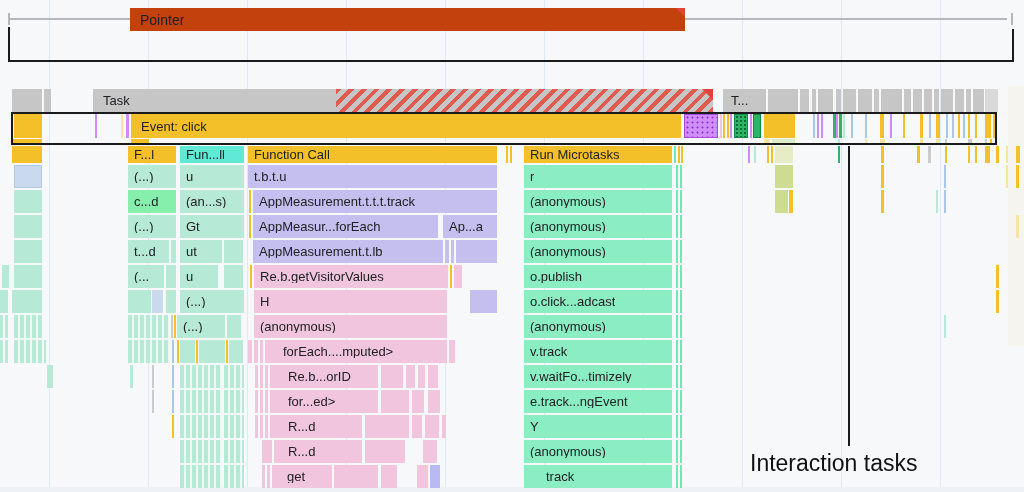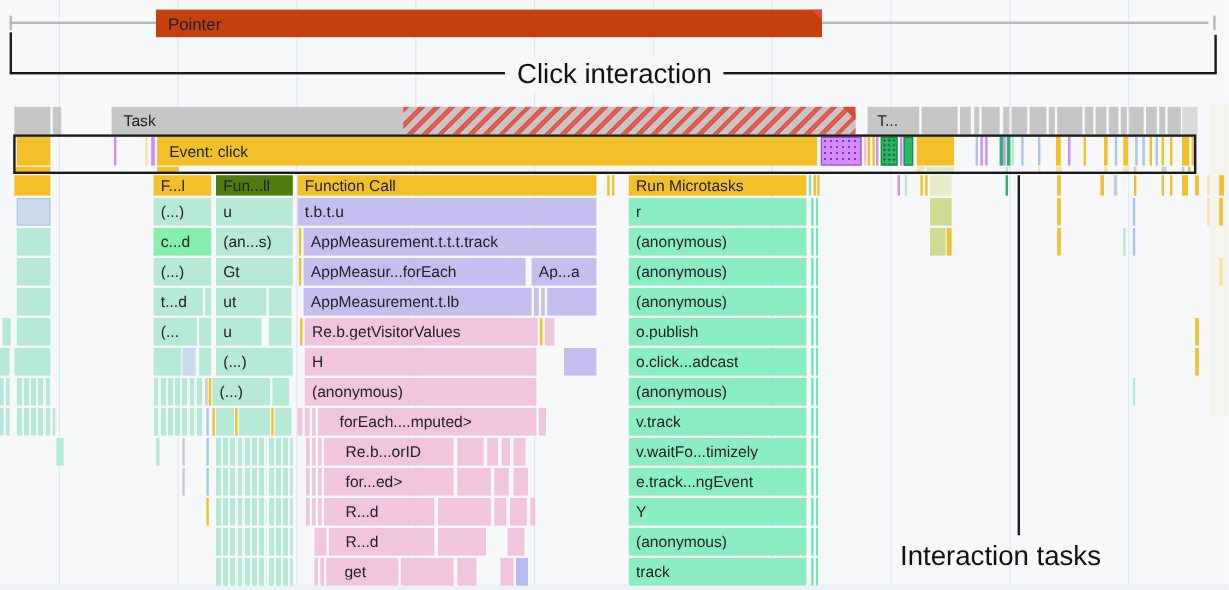--- a/index.html
+++ b/index.html
@@ -52,7 +52,6 @@
   <div class="blackline" style="left:8px;top:27px;width:2px;height:34px;"></div>
   <div class="blackline" style="left:8px;top:60px;width:1006px;height:2px;"></div>
   <div class="blackline" style="left:1012px;top:29px;width:2px;height:32px;"></div>
-  <div class="biglabel" style="left:512px;top:48px;transform:translateX(-50%);">Click interaction</div>
 
   <div id="task-row">
       <div class="seg" style="left: 12px; top: 89px; width: 30px; height: 23px; background: rgb(198, 198, 198);"></div>

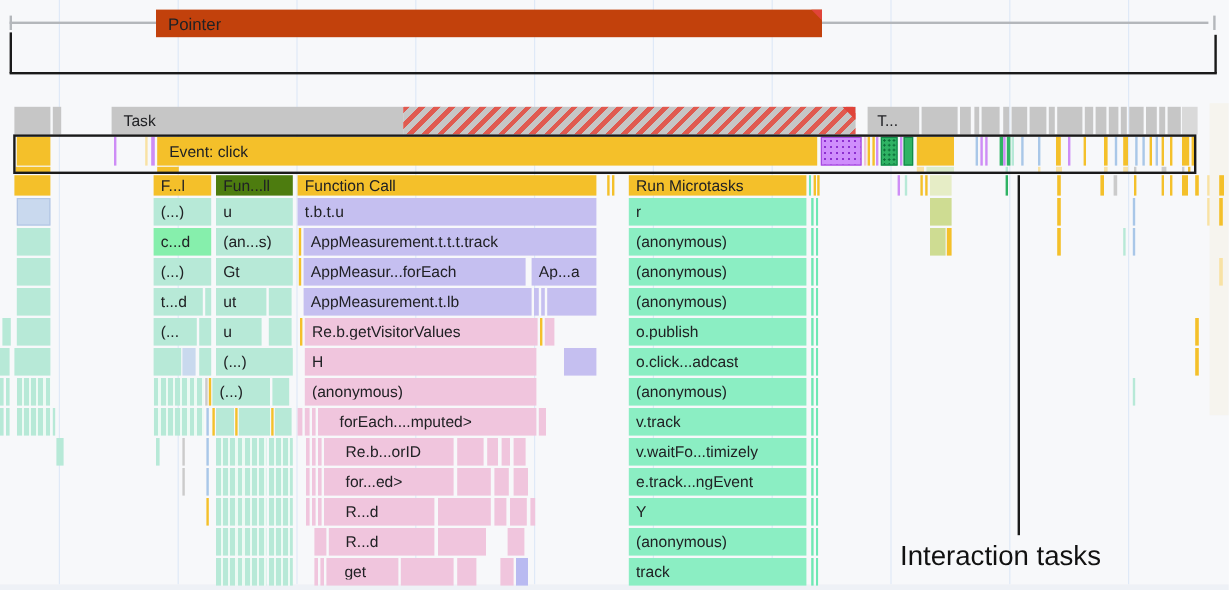--- a/index.html
+++ b/index.html
@@ -145,7 +145,7 @@
       <div class="seg" style="left: 128px; top: 146px; width: 48px; height: 17px; background: rgb(244, 192, 42);">
         <span style="padding-left: 6px;">F...l</span>
       </div>
-      <div class="seg" style="left: 180px; top: 146px; width: 64px; height: 17px; background: #4d7c0f;">
+      <div class="seg" style="left: 180px; top: 146px; width: 64px; height: 17px; background: #5eead4;">
         <span style="padding-left: 6px;">Fun...ll</span>
       </div>
       <div class="seg" style="left: 248px; top: 146px; width: 249px; height: 17px; background: rgb(244, 192, 42);">

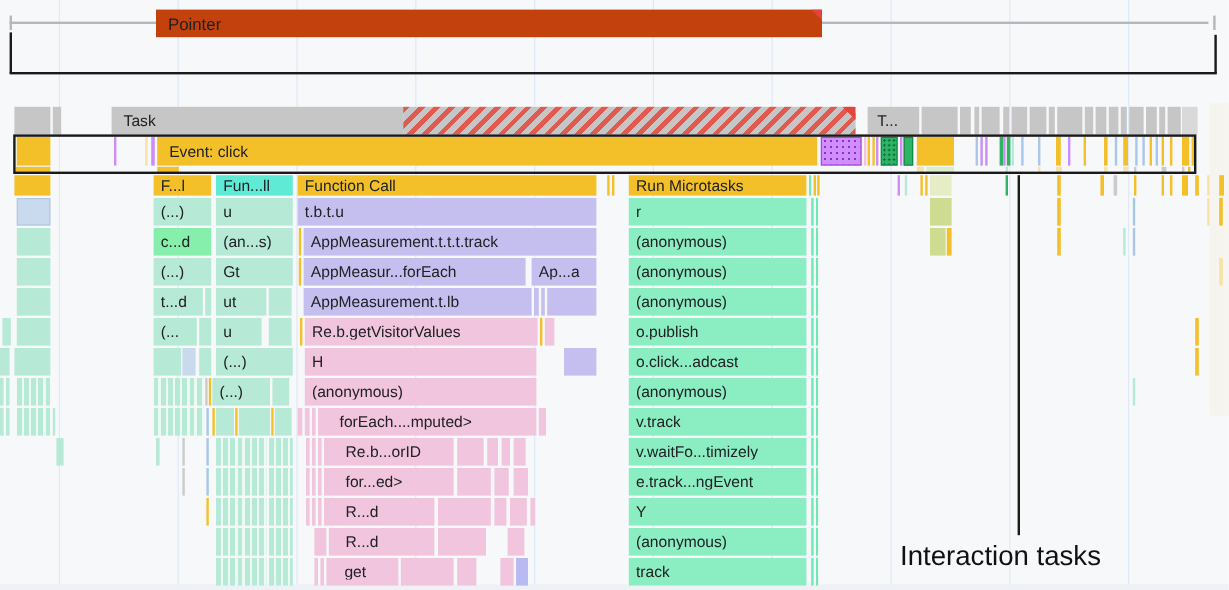--- a/index.html
+++ b/index.html
@@ -421,7 +421,7 @@
       <div class="seg" style="left: 417px; top: 465px; width: 11px; height: 23px; background: rgb(240, 197, 221);"></div>
       <div class="seg" style="left: 430px; top: 465px; width: 10px; height: 23px; background: rgb(185, 186, 241);"></div>
       <div class="seg" style="left: 524px; top: 465px; width: 148px; height: 23px; background: rgb(139, 238, 195);">
-        <span style="padding-left: 6px;">track</span>
+        <span style="padding-left: 22px;">track</span>
       </div>
       <div class="seg" style="left: 676px; top: 465px; width: 2px; height: 23px; background: repeating-linear-gradient(90deg, rgb(111, 232, 180) 0px, rgb(111, 232, 180) 2px, rgb(217, 249, 234) 2px, rgb(217, 249, 234) 4px);"></div>
       <div class="seg" style="left: 680px; top: 465px; width: 2px; height: 23px; background: repeating-linear-gradient(90deg, rgb(111, 232, 180) 0px, rgb(111, 232, 180) 2px, rgb(217, 249, 234) 2px, rgb(217, 249, 234) 4px);"></div>

